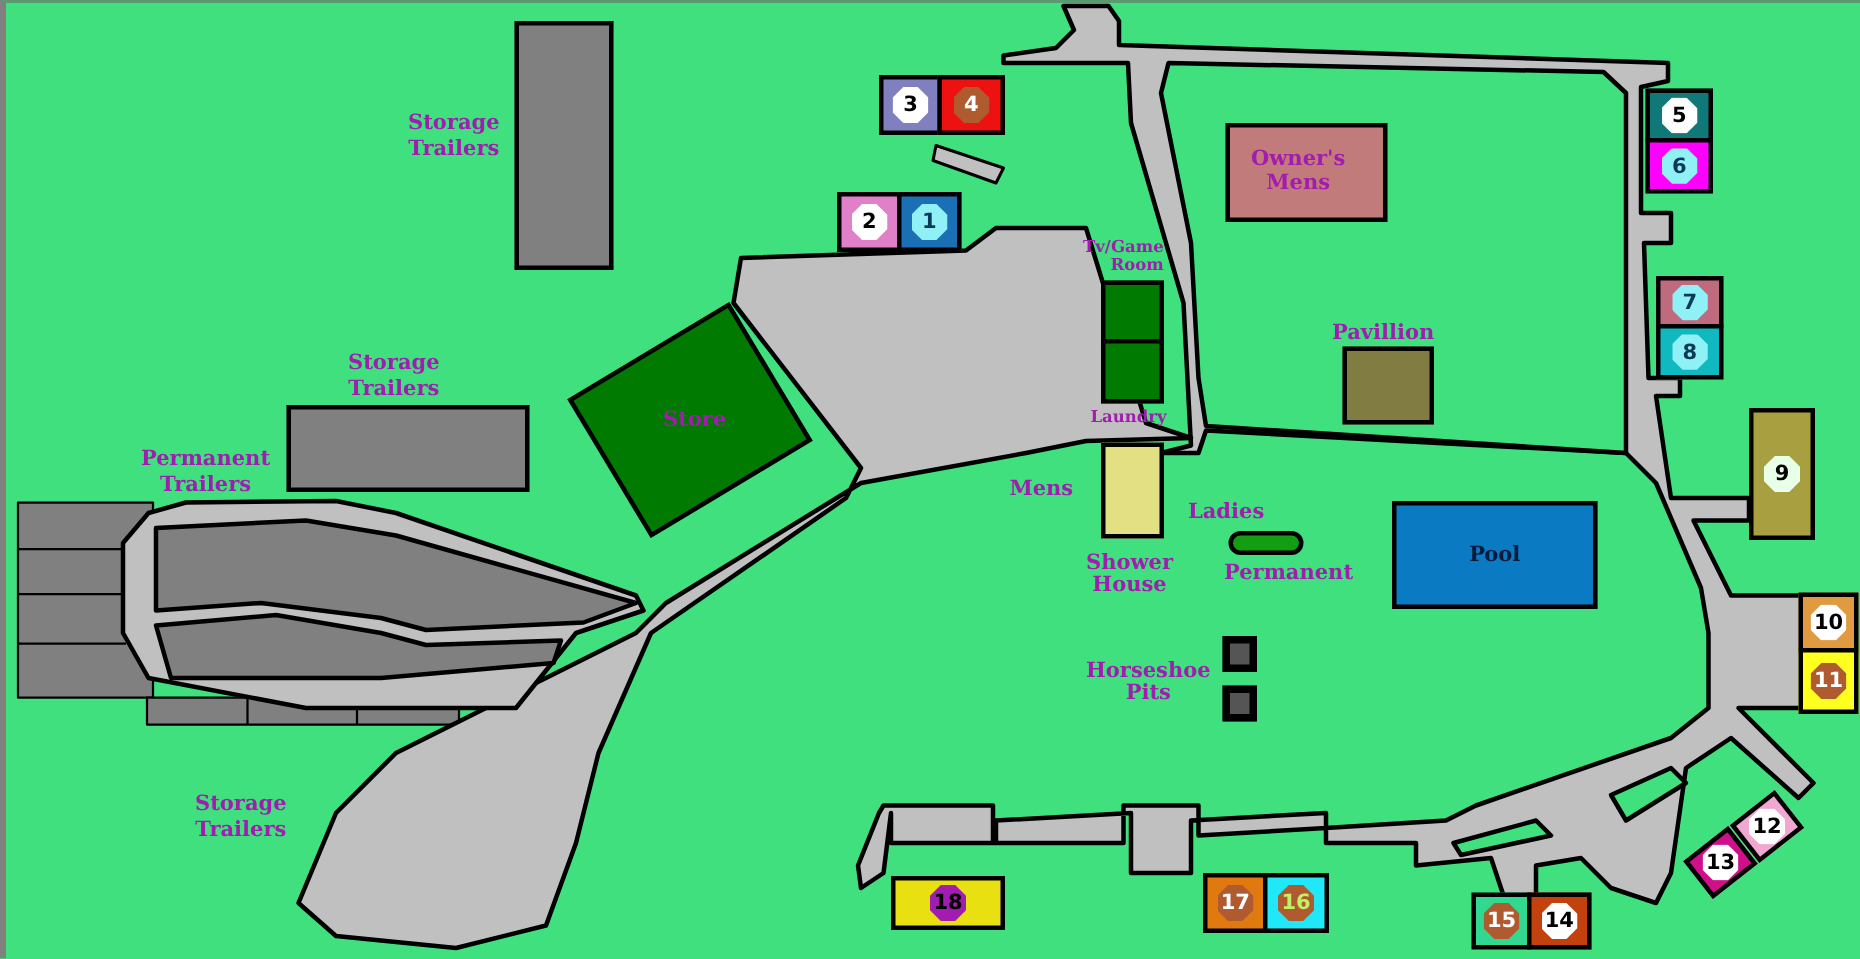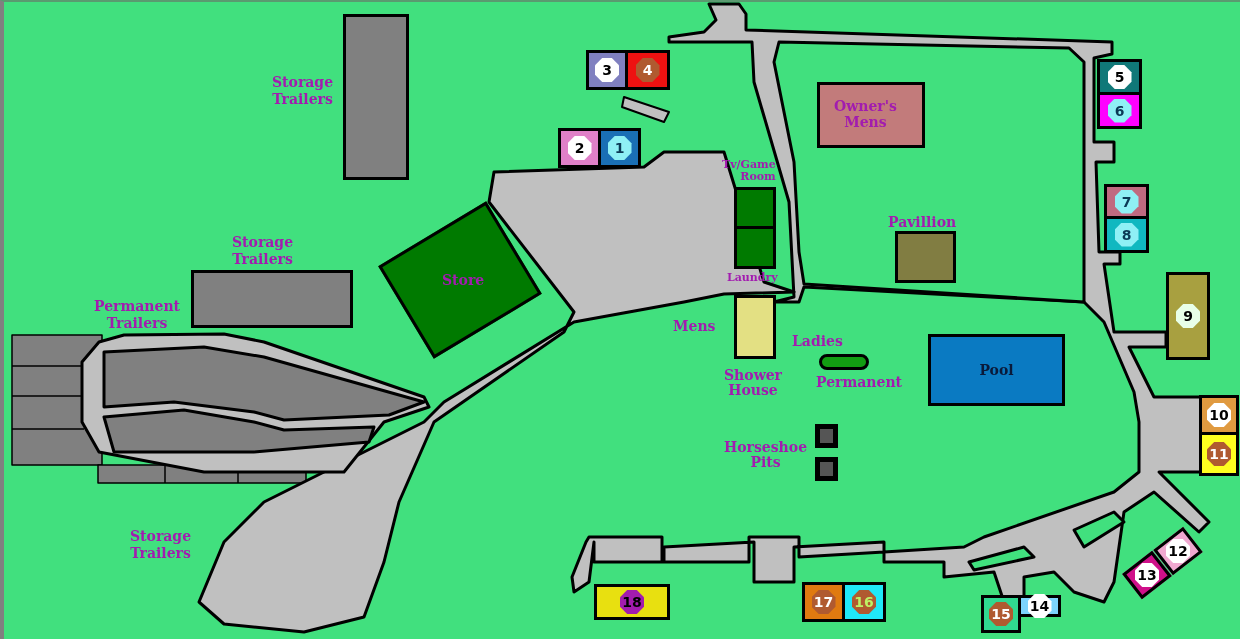--- a/index.html
+++ b/index.html
@@ -139,7 +139,7 @@
   <div class="site" style="left:977px;top:593px;width:40px;height:38px;background:#30d890;">
       <div class="oct" style="background:#b05a30;color:#fff;">15</div>
     </div>
-  <div class="site" style="left:1014px;top:593px;width:43px;height:22px;background:#7dd3fc;">
+  <div class="site" style="left:1014px;top:593px;width:43px;height:38px;background:#c2410c;">
       <div class="oct" style="background:#fff;color:#000;">14</div>
     </div>
 

